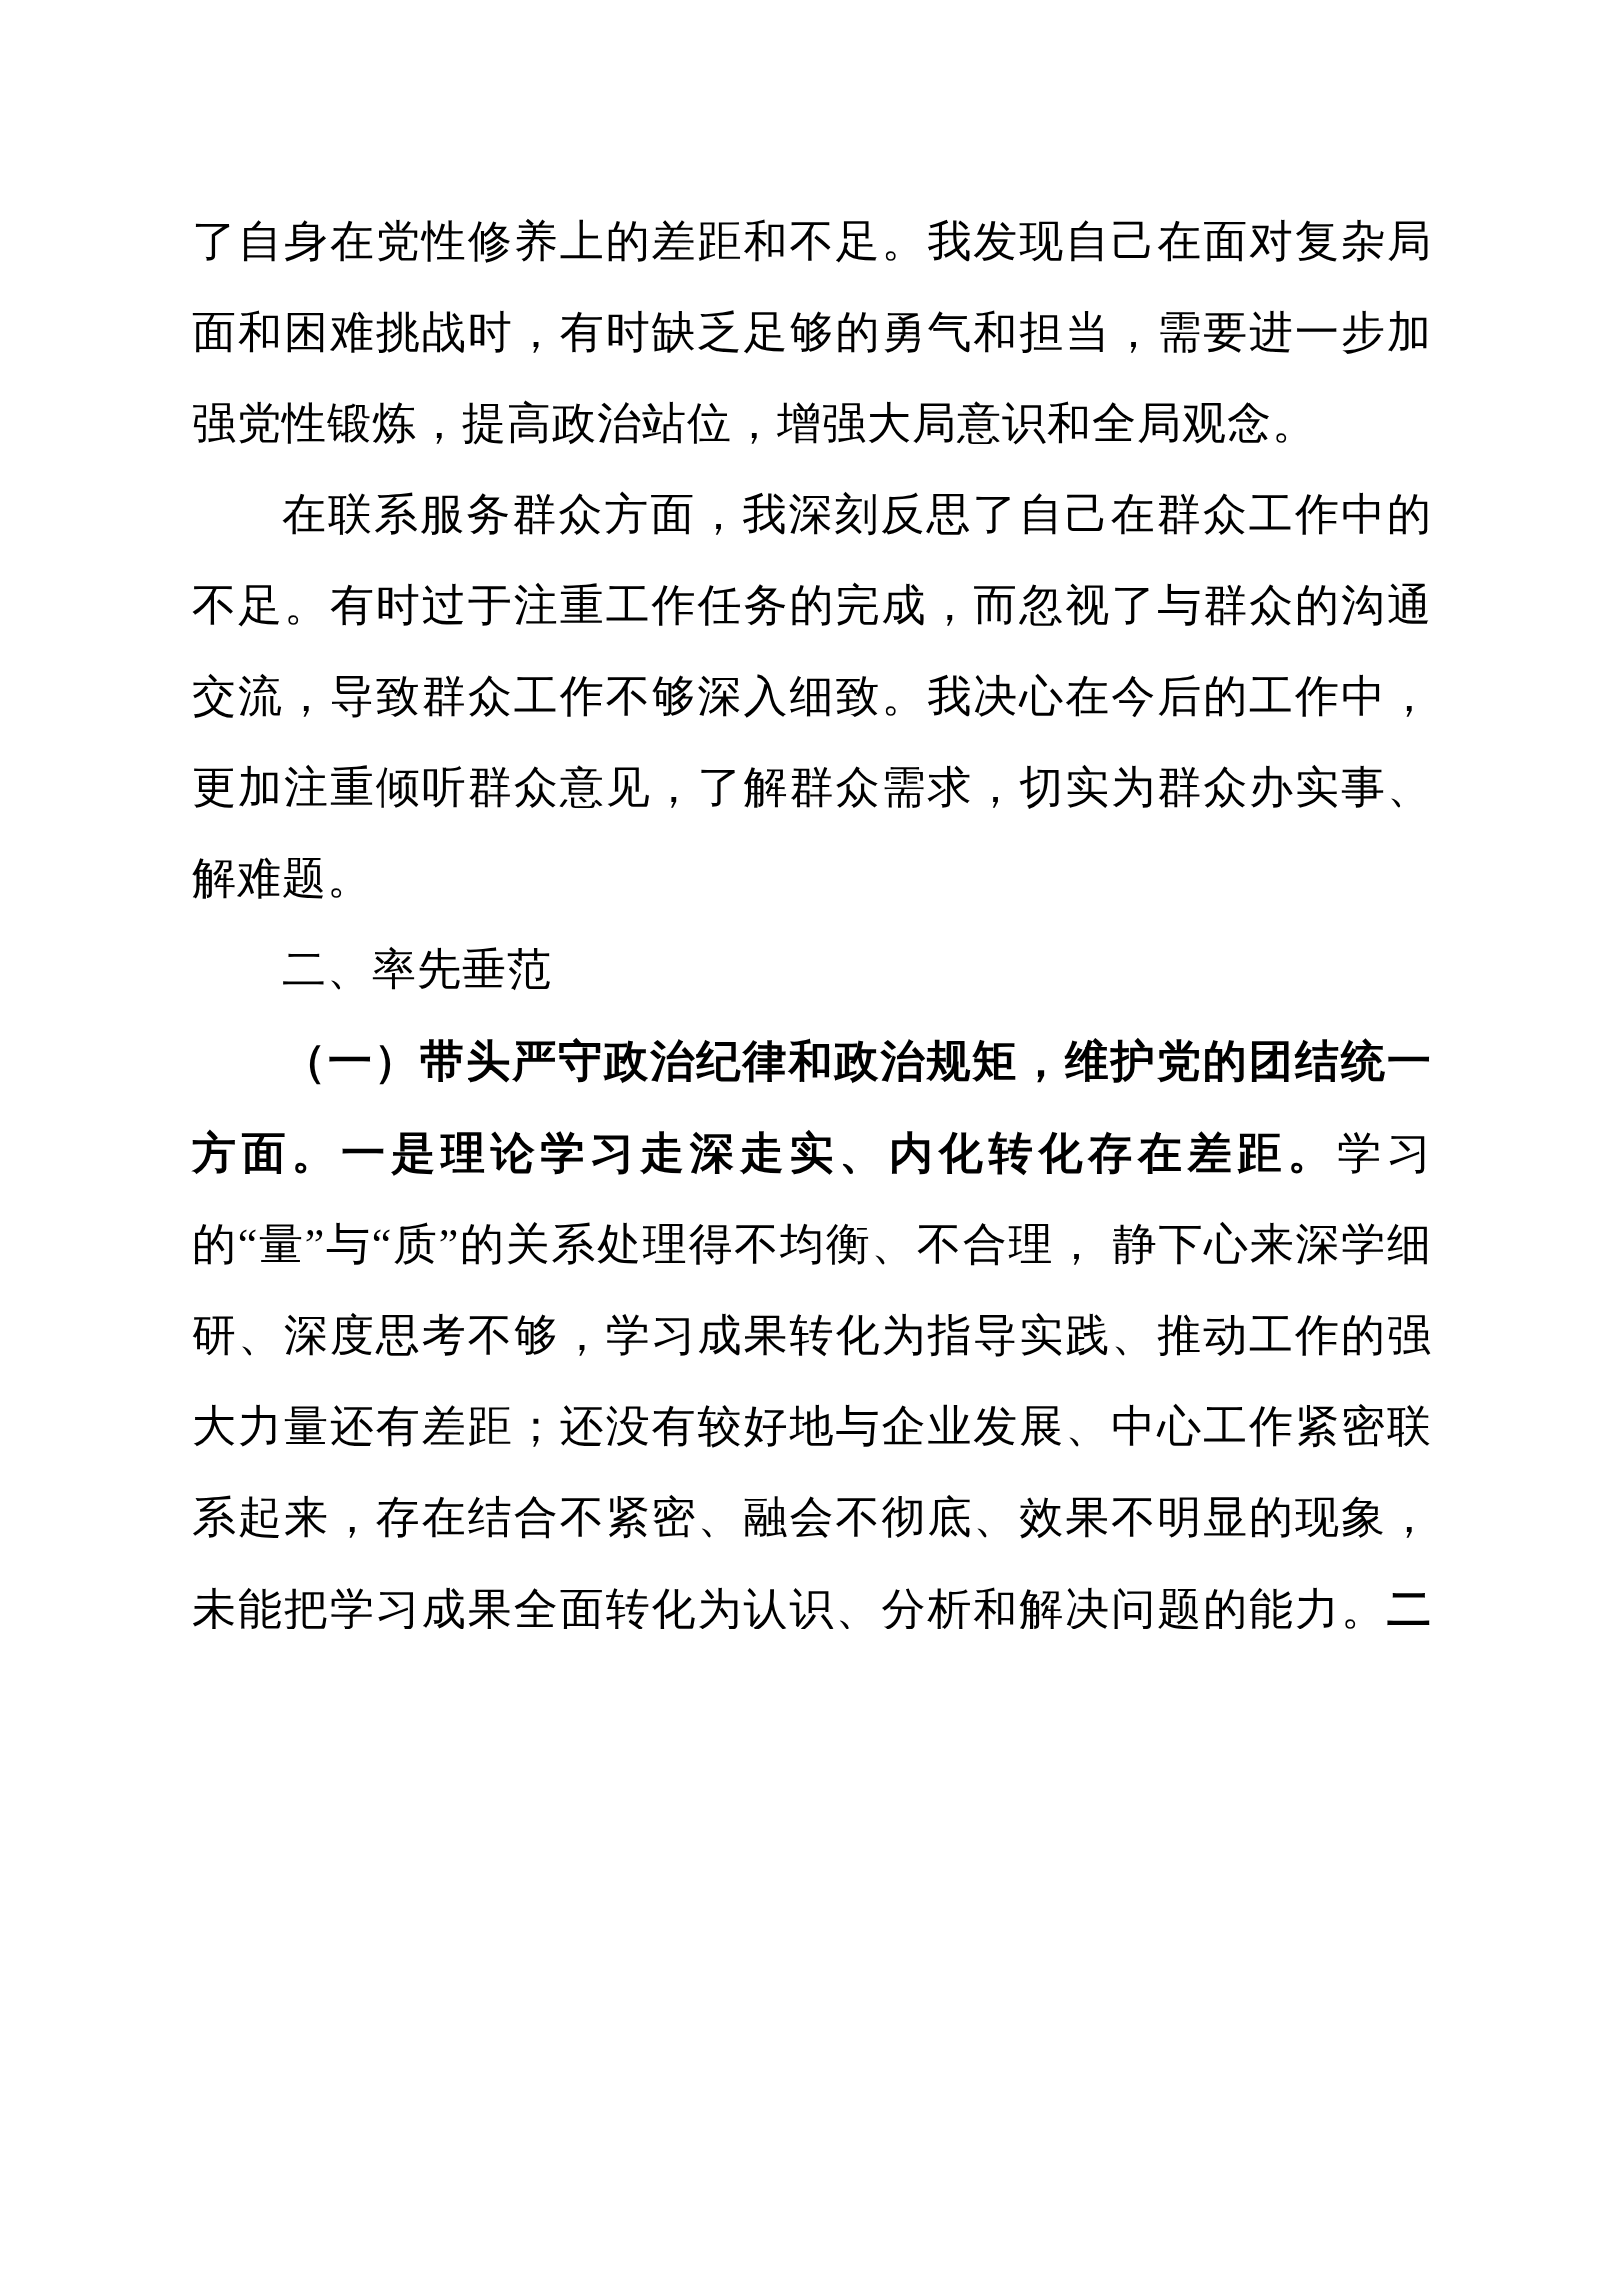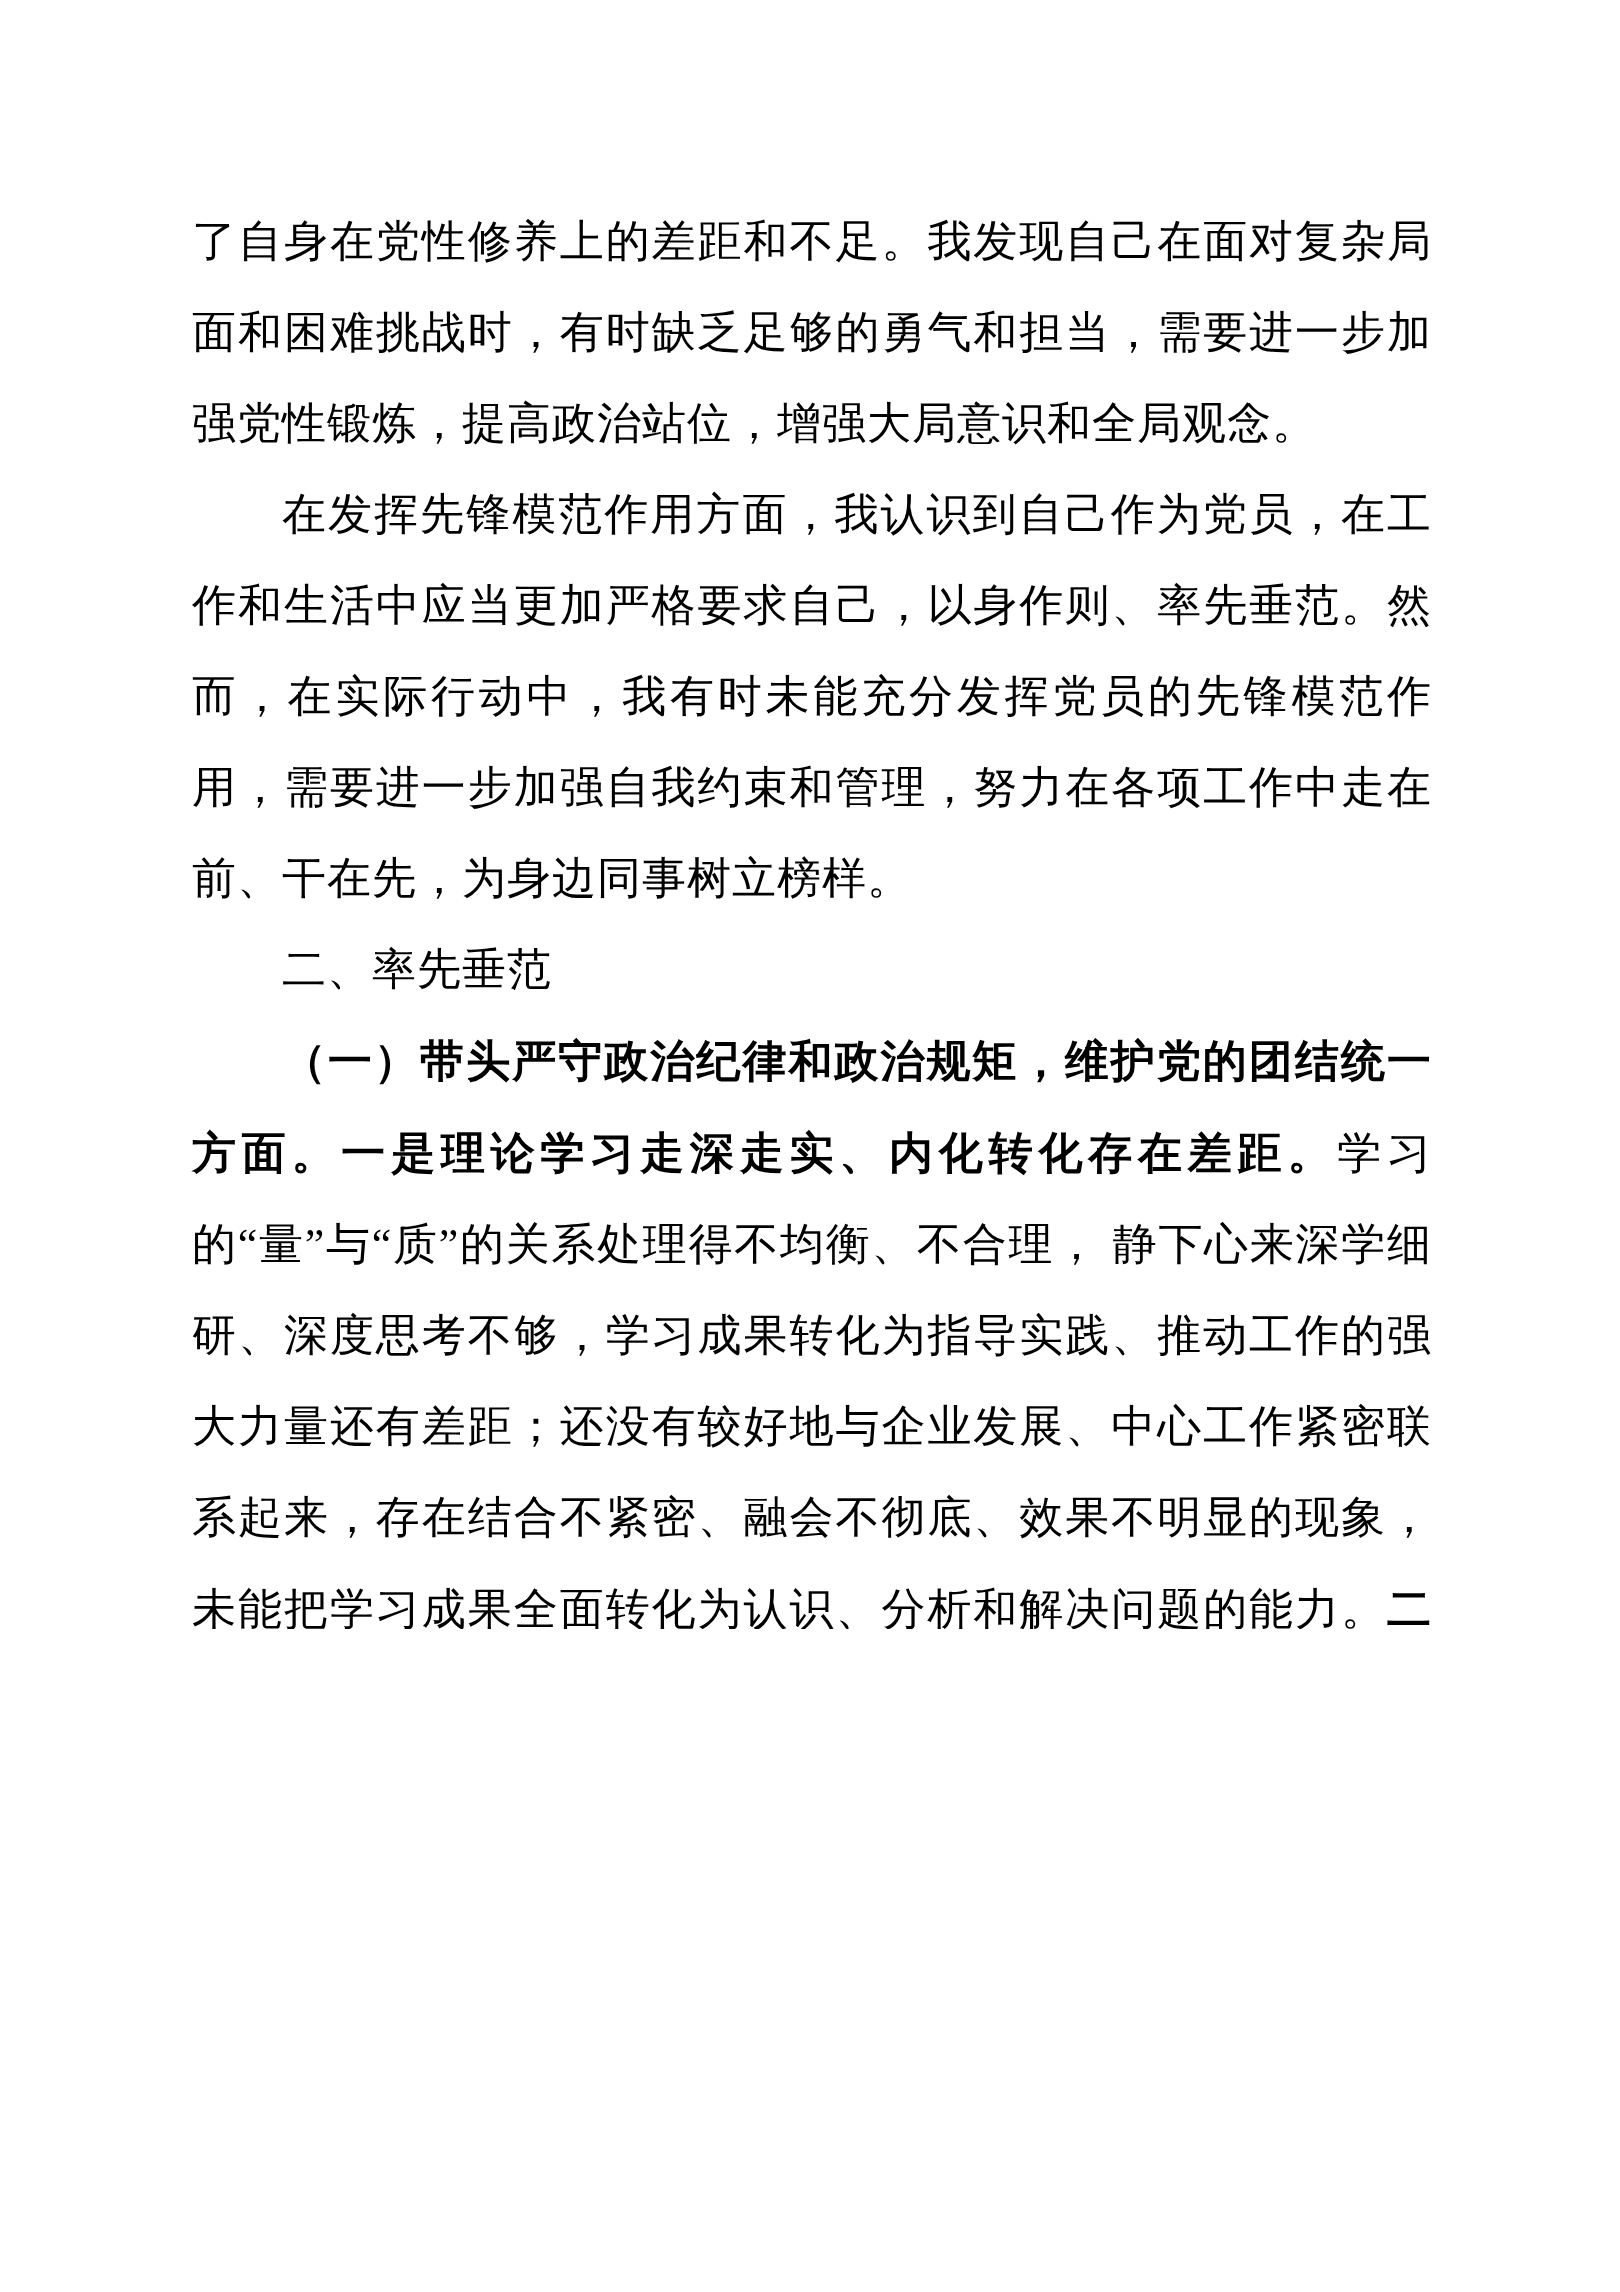--- a/index.html
+++ b/index.html
@@ -49,6 +49,7 @@
 
     <p class="para">了自身在党性修养上的差距和不足。我发现自己在面对复杂局面和困难挑战时，有时缺乏足够的勇气和担当，需要进一步加强党性锻炼，提高政治站位，增强大局意识和全局观念。</p>
 
+    <p class="para indent">在联系服务群众方面，我深刻反思了自己在群众工作中的不足。有时过于注重工作任务的完成，而忽视了与群众的沟通交流，导致群众工作不够深入细致。我决心在今后的工作中，更加注重倾听群众意见，了解群众需求，切实为群众办实事、解难题。</p>
 
     <p class="para indent">在发挥先锋模范作用方面，我认识到自己作为党员，在工作和生活中应当更加严格要求自己，以身作则、率先垂范。然而，在实际行动中，我有时未能充分发挥党员的先锋模范作用，需要进一步加强自我约束和管理，努力在各项工作中走在前、干在先，为身边同事树立榜样。</p>
 

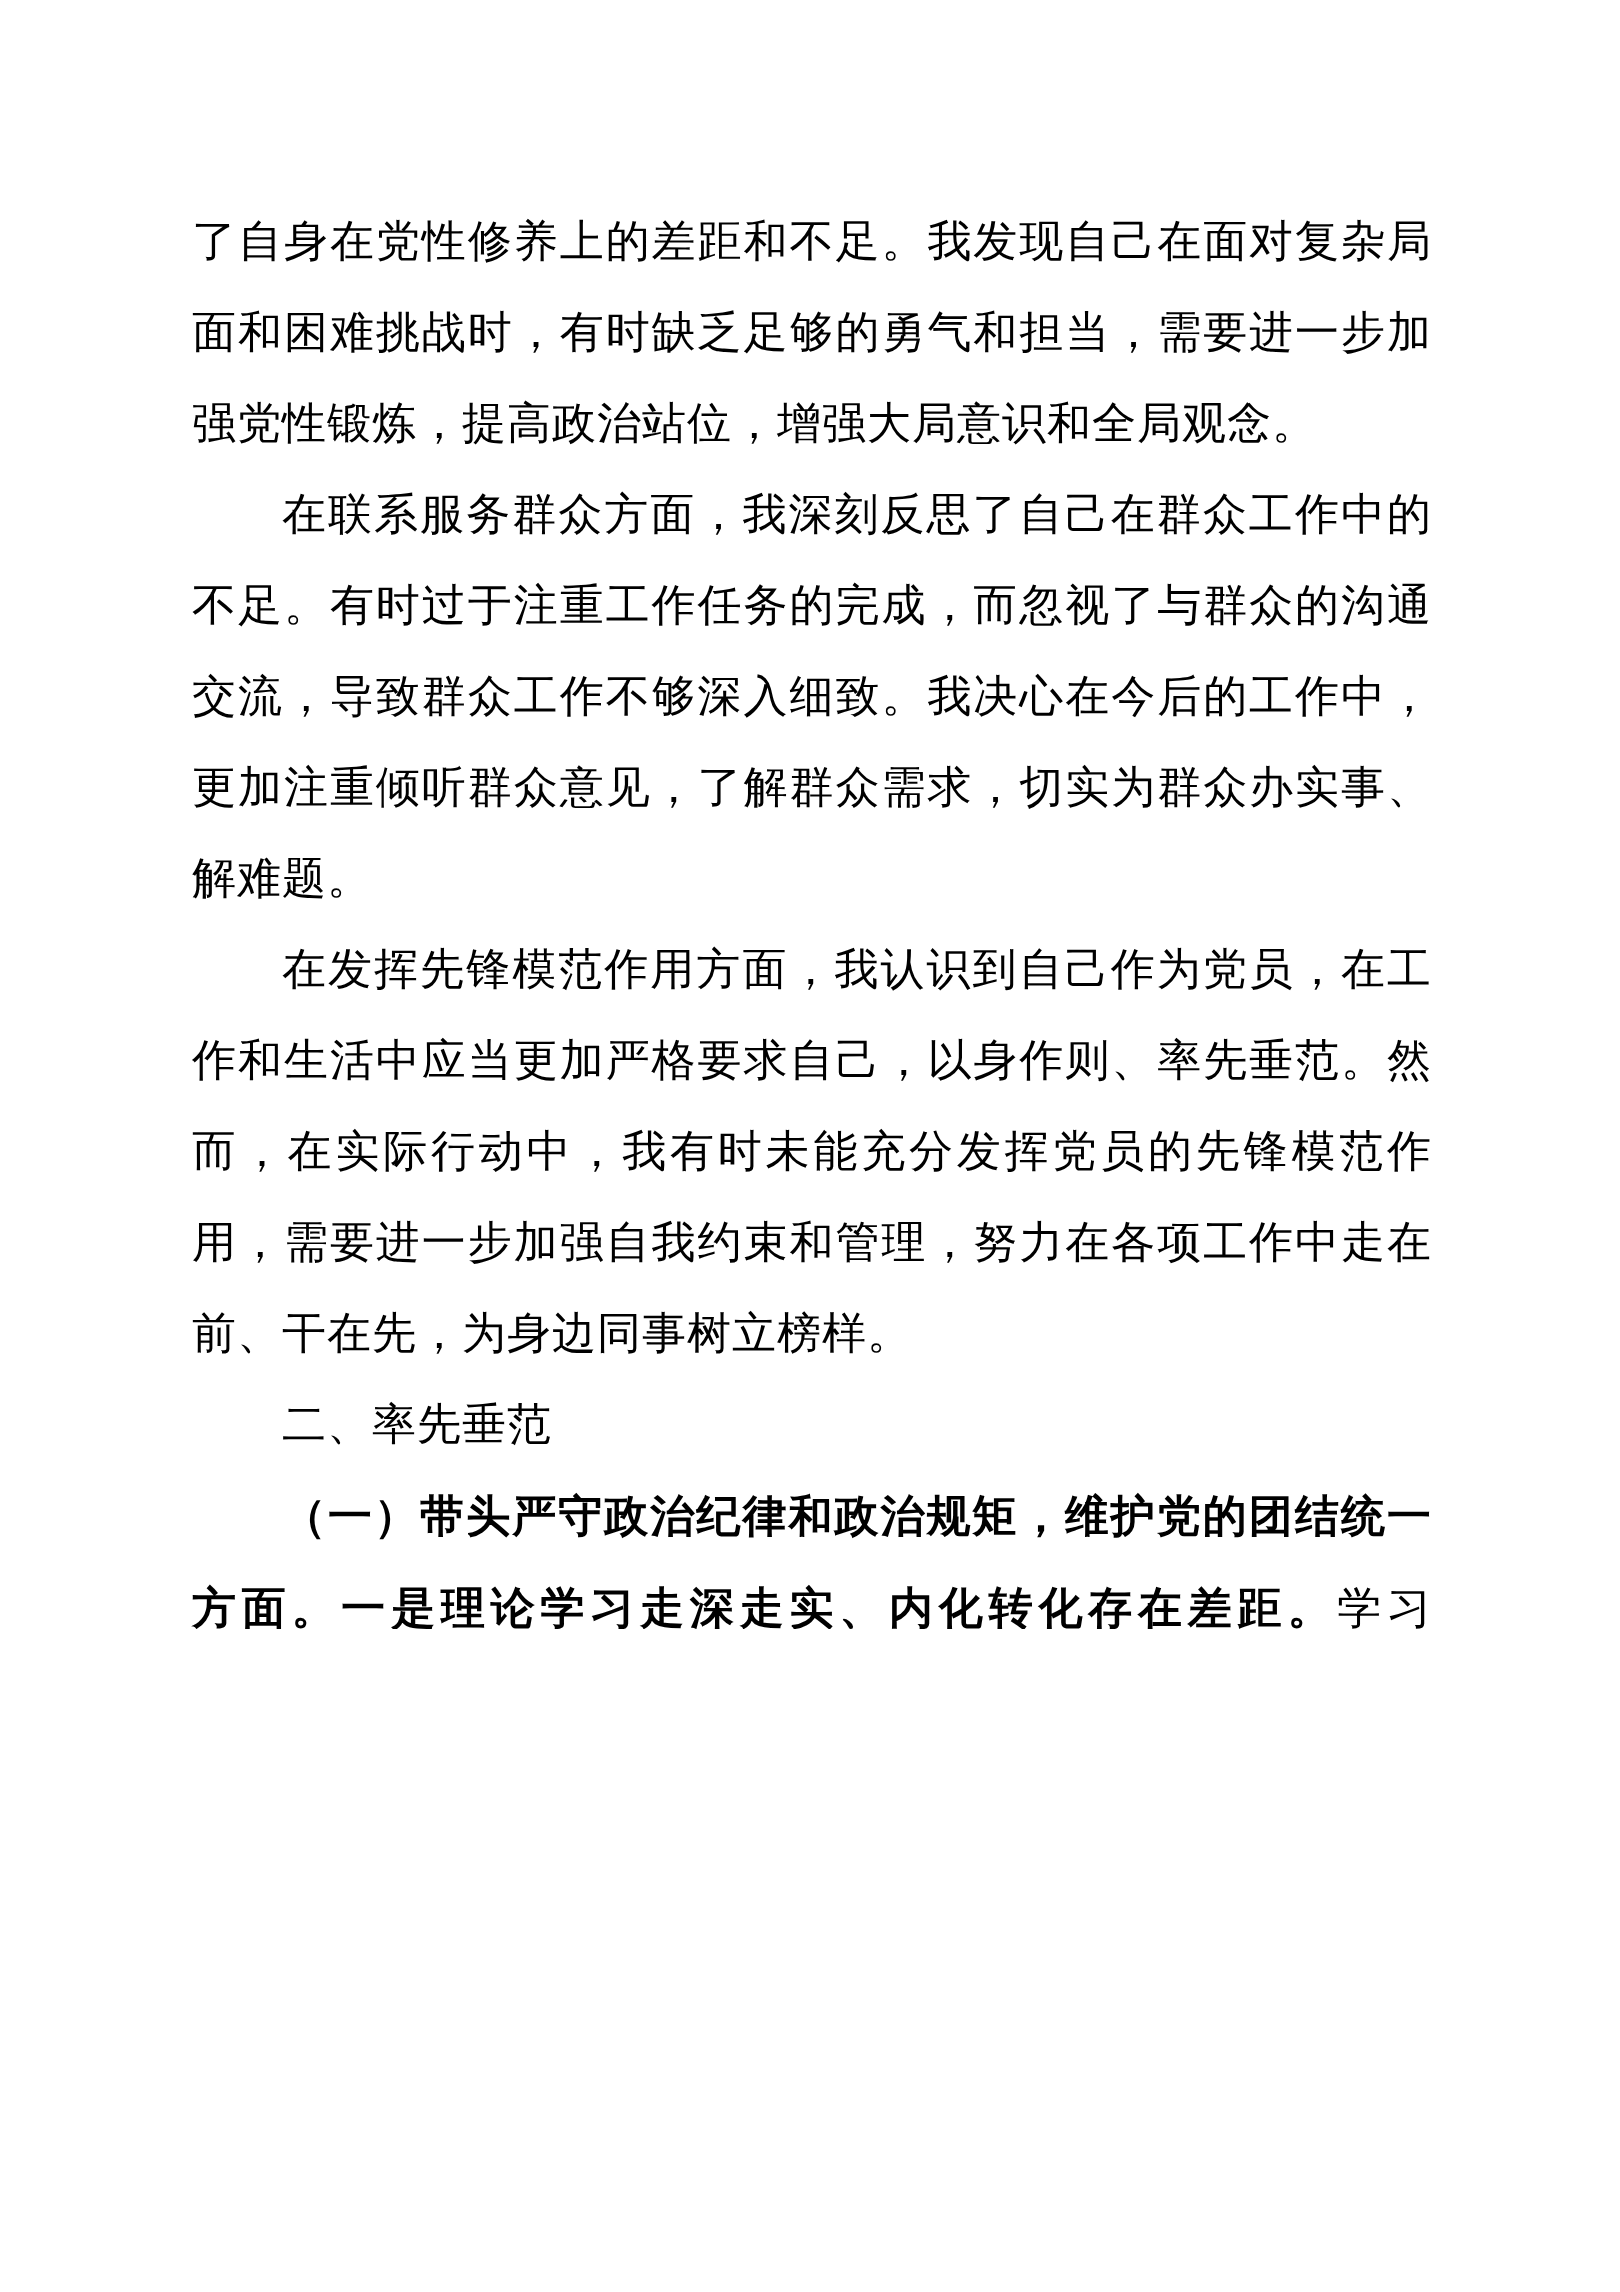--- a/index.html
+++ b/index.html
@@ -51,7 +51,6 @@
 
     <p class="para indent">在联系服务群众方面，我深刻反思了自己在群众工作中的不足。有时过于注重工作任务的完成，而忽视了与群众的沟通交流，导致群众工作不够深入细致。我决心在今后的工作中，更加注重倾听群众意见，了解群众需求，切实为群众办实事、解难题。</p>
 
-    <p class="para indent">在发挥先锋模范作用方面，我认识到自己作为党员，在工作和生活中应当更加严格要求自己，以身作则、率先垂范。然而，在实际行动中，我有时未能充分发挥党员的先锋模范作用，需要进一步加强自我约束和管理，努力在各项工作中走在前、干在先，为身边同事树立榜样。</p>
 
     <p class="para indent">二、率先垂范</p>
 

